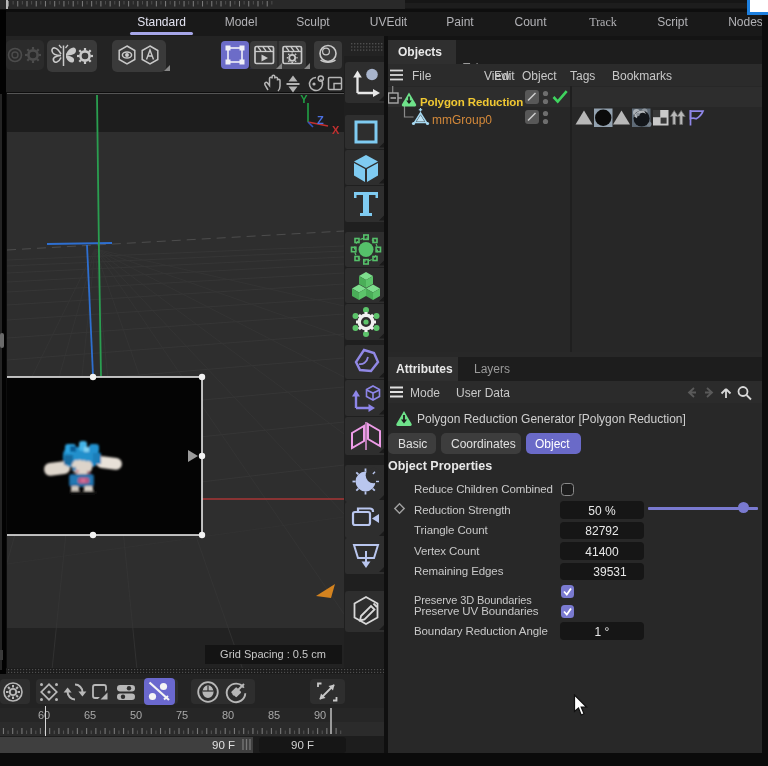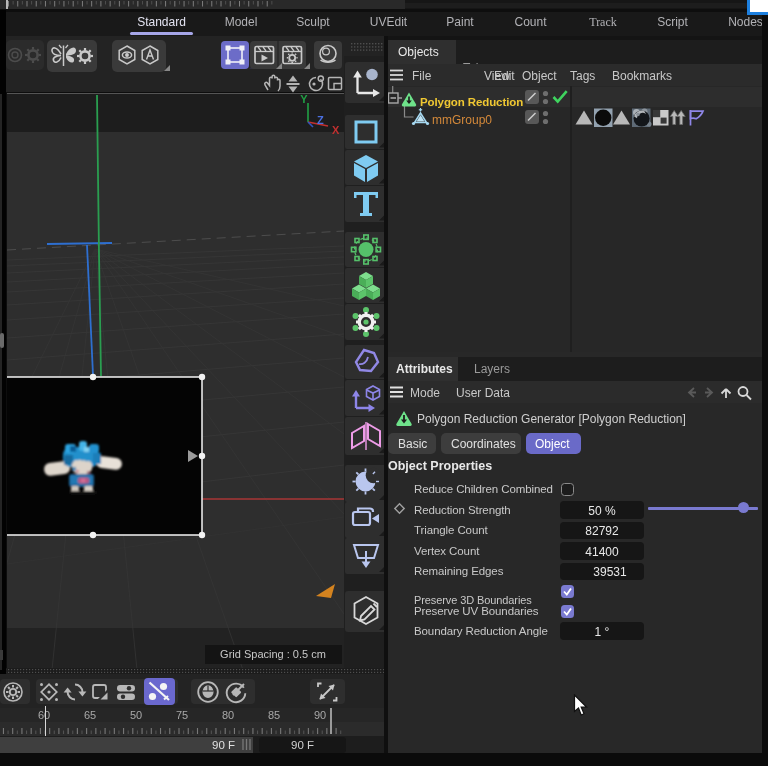--- a/index.html
+++ b/index.html
@@ -530,7 +530,7 @@
 
   <div class="abs" style="left:388px;top:40px;width:374px;height:24px;background:#1d1d1d;"></div>
   <div class="abs" style="left:388px;top:40px;width:68px;height:24px;background:#2f2f2f;"></div>
-  <div class="txt" style="left:398px;top:45px;font-size:12px;font-weight:normal;color:#e8e8e8;">Objects</div>
+  <div class="txt" style="left:398px;top:45px;font-size:12px;font-weight:bold;color:#e8e8e8;">Objects</div>
   <div class="txt" style="left:463px;top:45px;font-size:12px;color:#9a9a9a;margin-top:16px;">Takes</div>
 
   <div class="abs" style="left:388px;top:64px;width:374px;height:22px;background:#2b2b2b;"></div>

